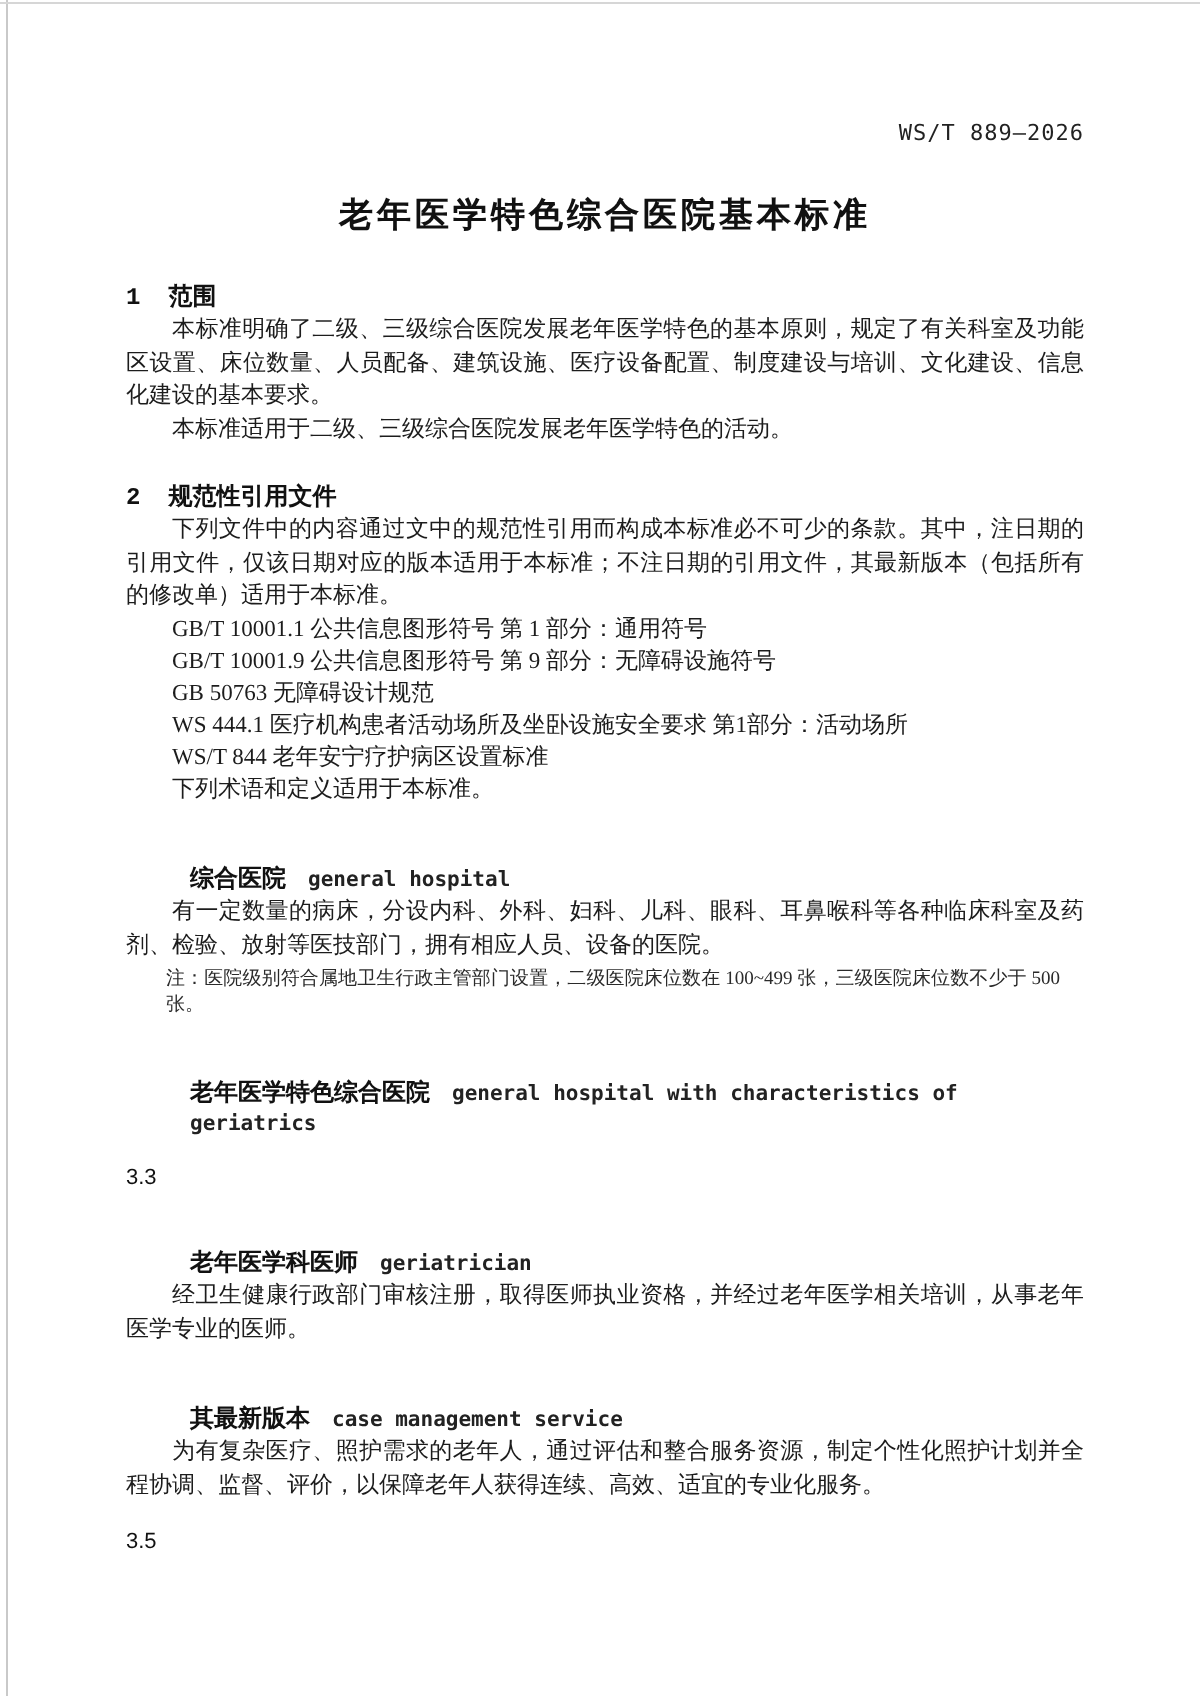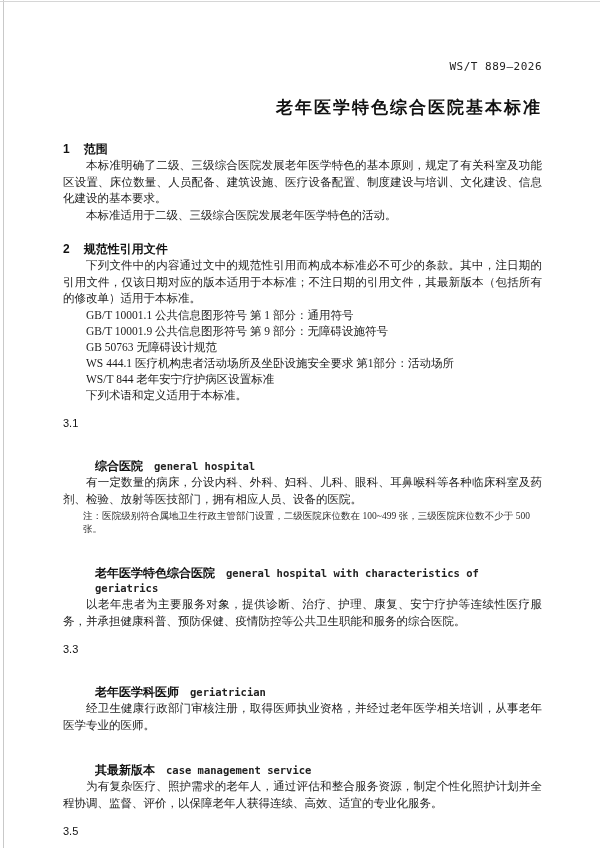--- a/index.html
+++ b/index.html
@@ -36,7 +36,7 @@
   }
   .doc-title {
     margin: 23px 0 0 0;
-    text-align: right;
+    text-align: center;
     font-family: "Liberation Sans", "DejaVu Sans", sans-serif;
     font-weight: 700;
     font-size: 17px;

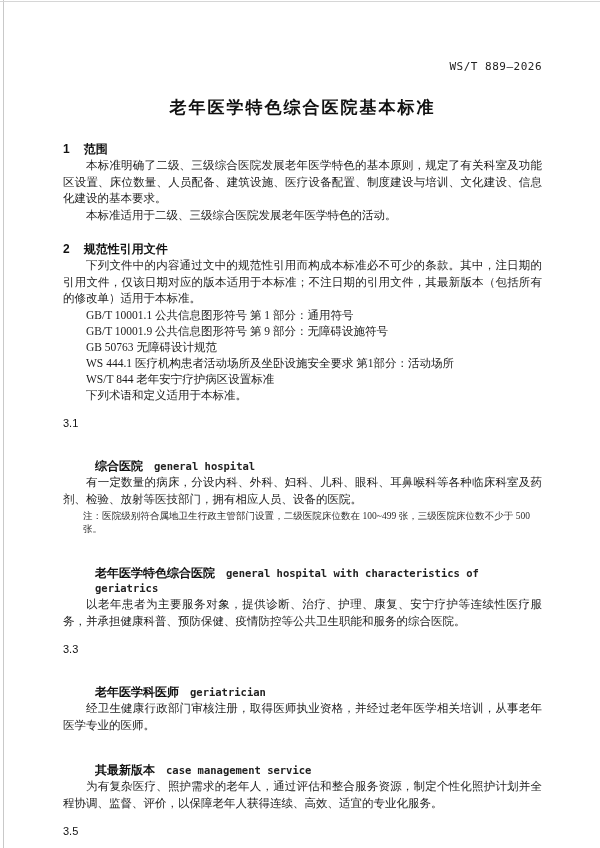--- a/index.html
+++ b/index.html
@@ -44,7 +44,7 @@
     color: #111;
   }
   .sec-h {
-    font-family: Liberation Sans, sans-serif;
+    font-family: Liberation Mono, monospace;
     font-weight: 700;
     font-size: 12px;
     line-height: 15px;

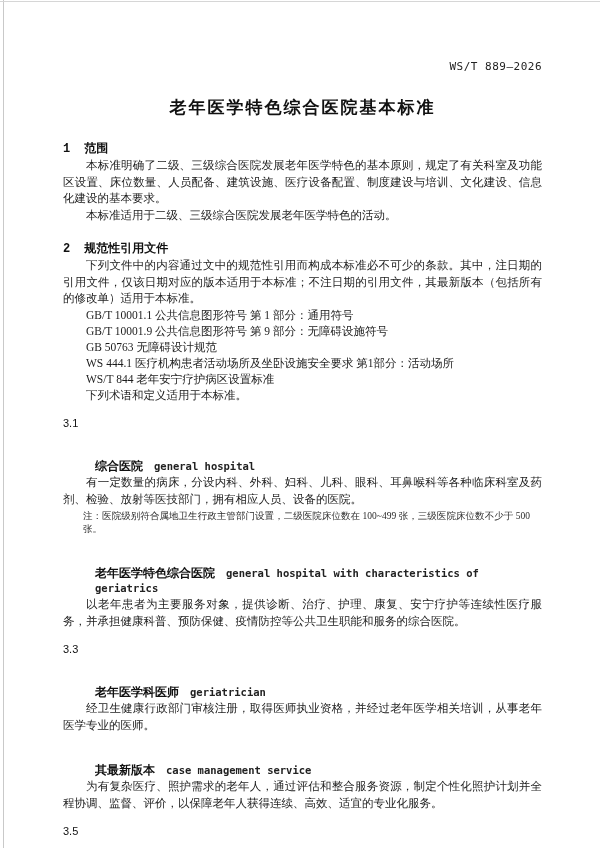--- a/index.html
+++ b/index.html
@@ -130,7 +130,6 @@
 
   <p class="body indent after-h">下列术语和定义适用于本标准。</p>
 
-  <div class="term-num">3.1</div>
   <div class="term-line">
     <span class="term-zh">综合医院</span><span class="term-en">general hospital</span>
   </div>

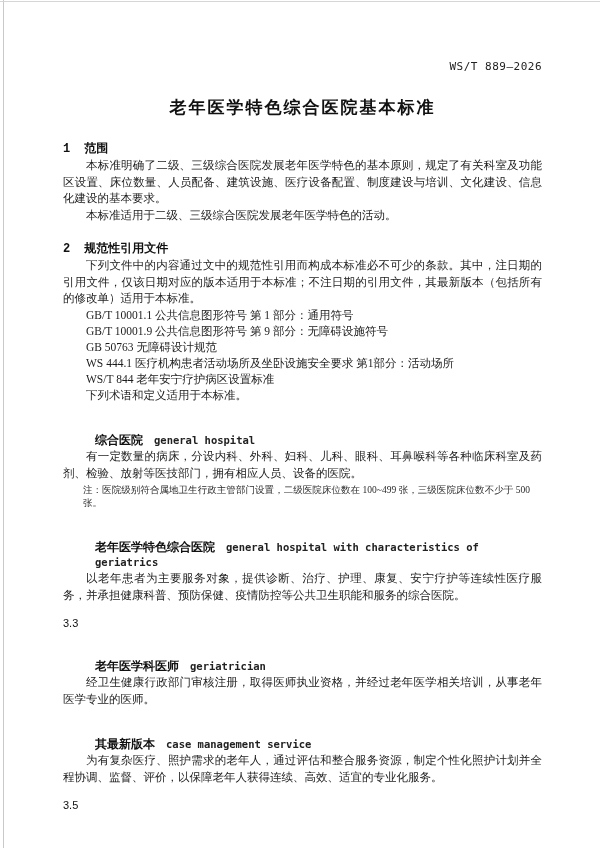--- a/index.html
+++ b/index.html
@@ -139,7 +139,6 @@
   <div class="term-line">
     <span class="term-zh">老年医学特色综合医院</span><span class="term-en">general hospital with characteristics of geriatrics</span>
   </div>
-  <p class="body indent def">以老年患者为主要服务对象，提供诊断、治疗、护理、康复、安宁疗护等连续性医疗服务，并承担健康科普、预防保健、疫情防控等公共卫生职能和服务的综合医院。</p>
 
   <div class="term-num">3.3</div>
   <div class="term-line">

